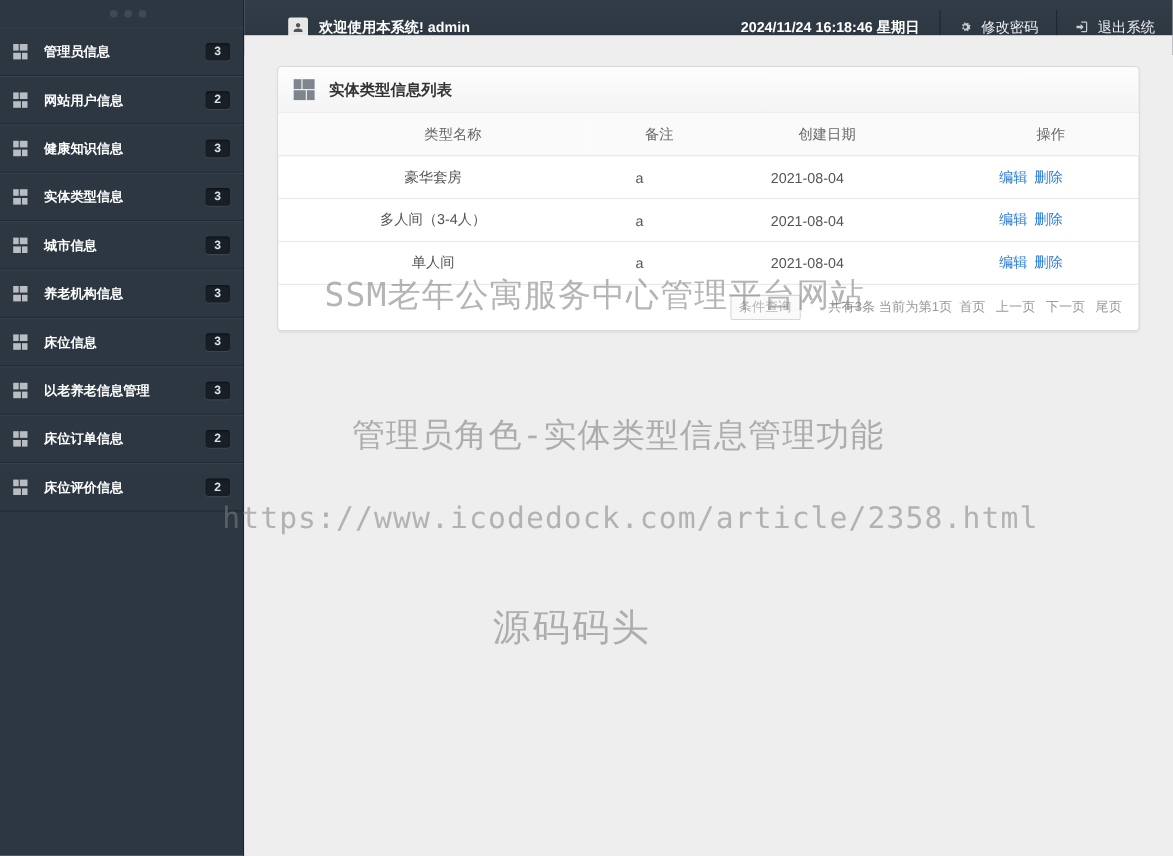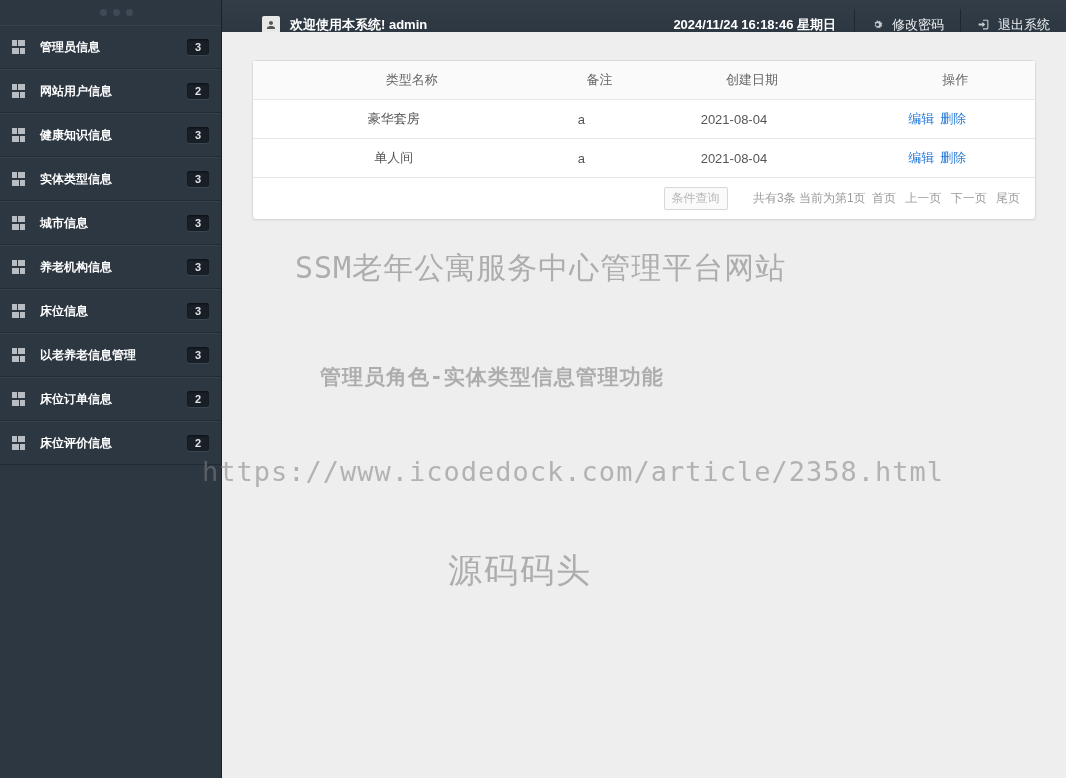--- a/index.html
+++ b/index.html
@@ -329,6 +329,15 @@
 
 <div class="content">
   <div class="panel">
+    <div class="panel-header">
+      <span class="icon-box">
+        <span></span>
+          <span></span>
+          <span></span>
+          <span></span>
+      </span>
+      <span class="title">实体类型信息列表</span>
+    </div>
     <table>
       <thead>
         <tr>

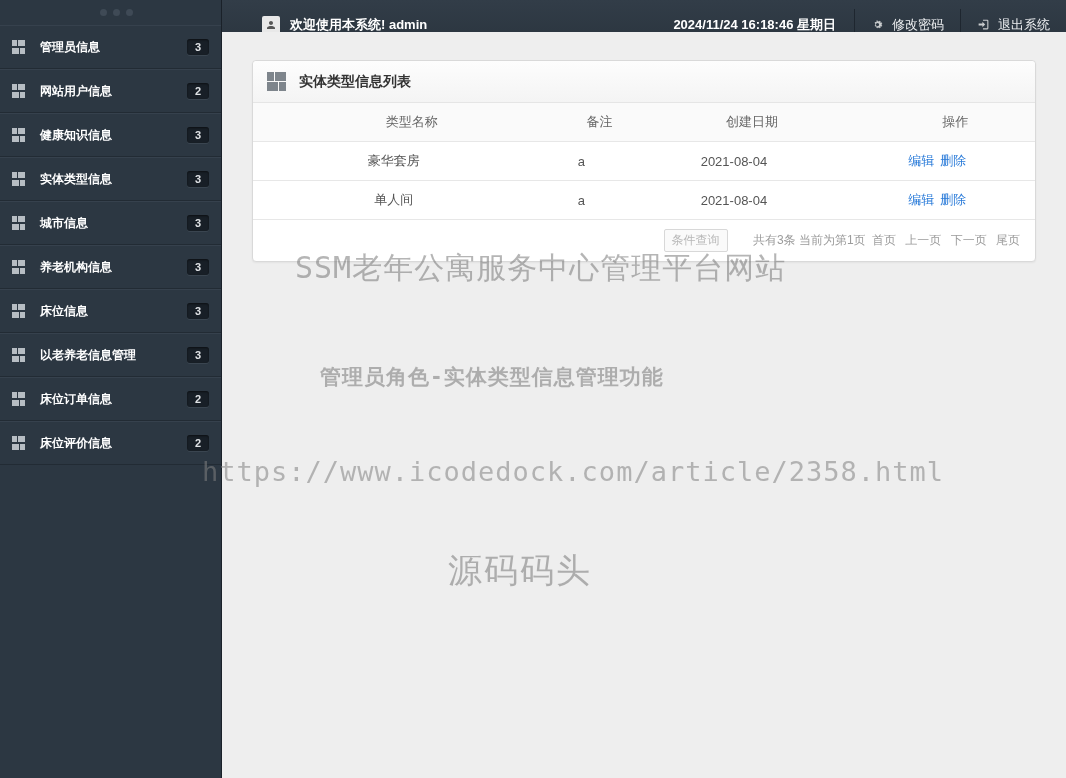--- a/index.html
+++ b/index.html
@@ -355,6 +355,12 @@
             <td><a>编辑</a><a>删除</a></td>
           </tr>
           <tr>
+            <td>多人间（3-4人）</td>
+            <td>a</td>
+            <td>2021-08-04</td>
+            <td><a>编辑</a><a>删除</a></td>
+          </tr>
+          <tr>
             <td>单人间</td>
             <td>a</td>
             <td>2021-08-04</td>

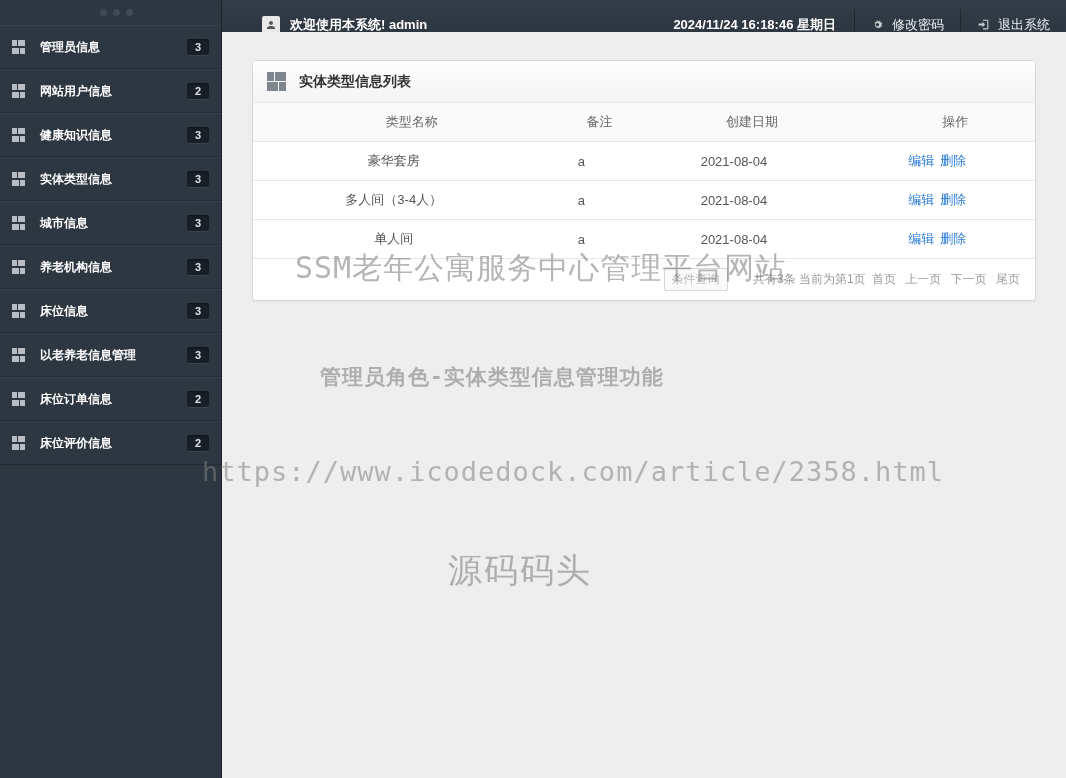--- a/index.html
+++ b/index.html
@@ -187,7 +187,7 @@
       white-space: nowrap;
     }
     .wm1 { left: 295px; top: 248px; font-size: 30px; letter-spacing: 1px; }
-    .wm2 { left: 320px; top: 363px; font-size: 21px; letter-spacing: 1px; font-weight: bold; }
+    .wm2 { left: 320px; top: 375px; font-size: 30px; letter-spacing: 1px; }
     .wm3 { left: 178px; top: 456px; font-size: 27px; font-family: monospace; letter-spacing: 1px; color: rgba(130,130,130,0.55); margin-left: 24px;}
     .wm4 { left: 448px; top: 548px; font-size: 34px; letter-spacing: 2px; }
   </style>

